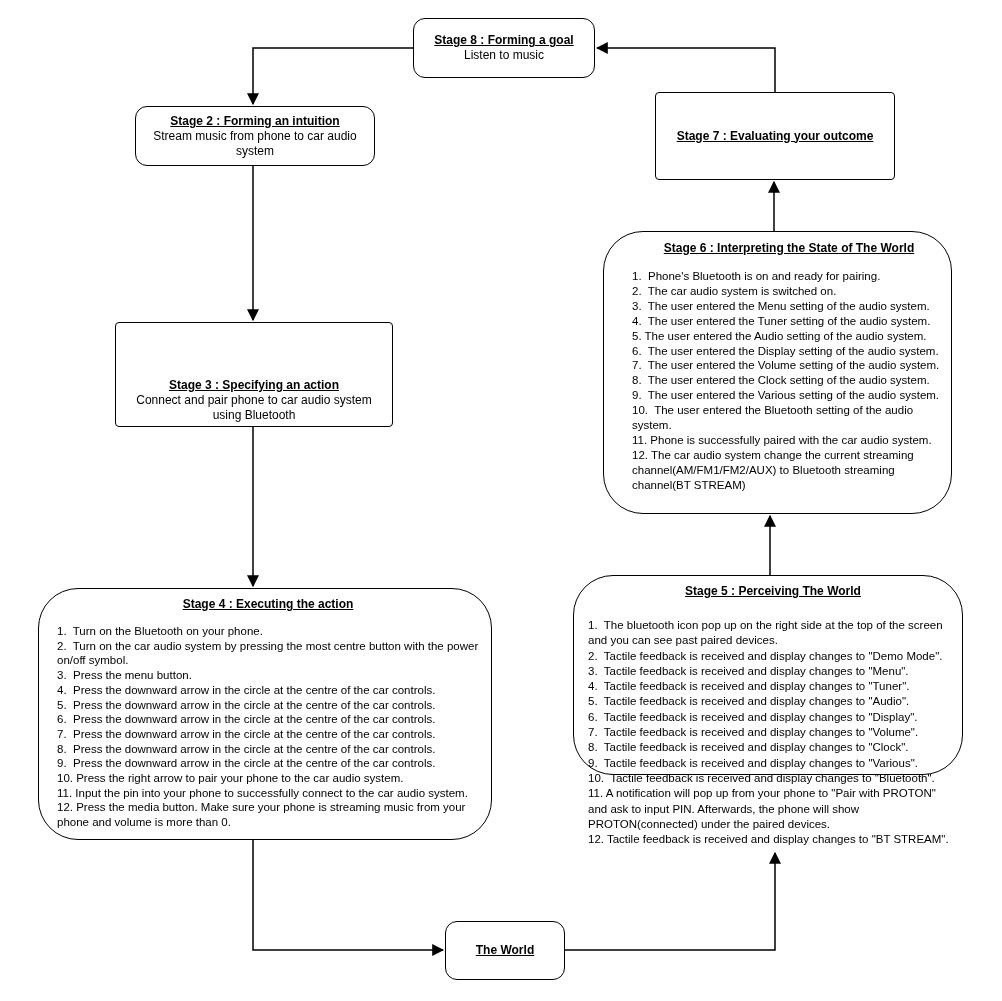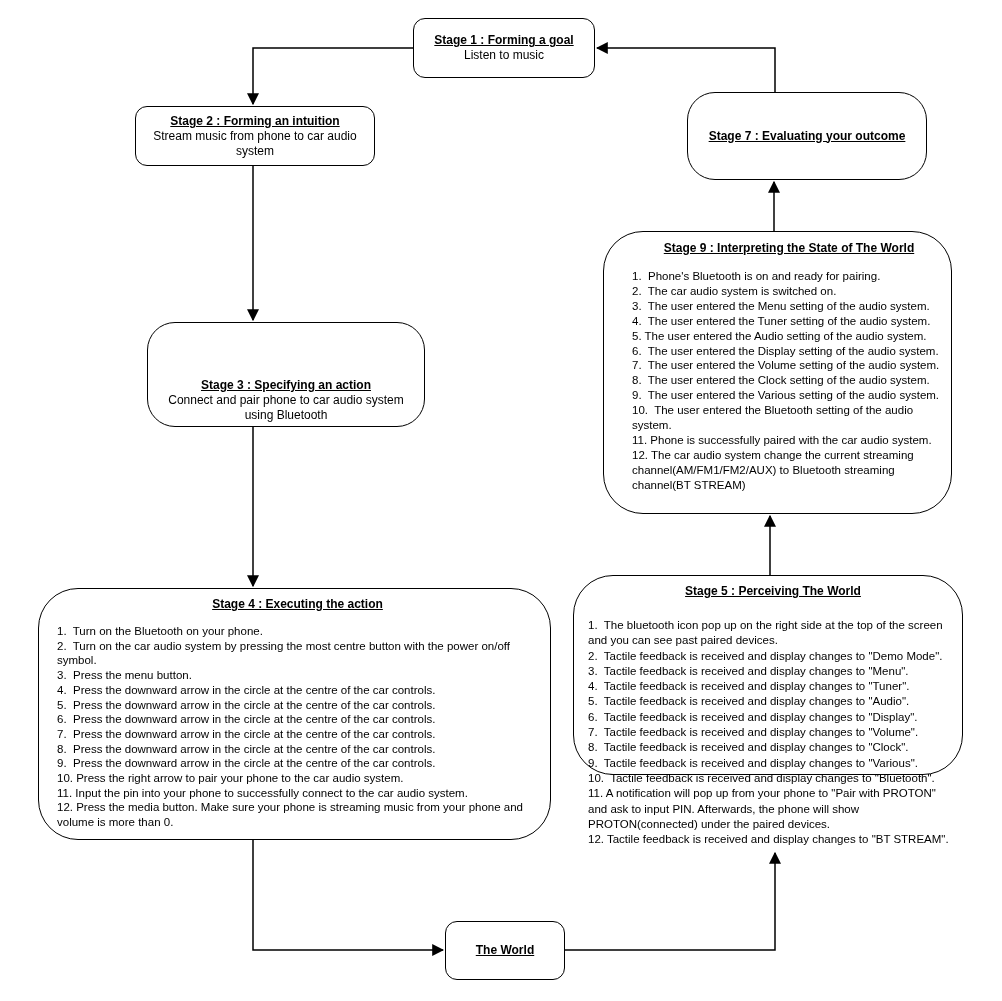--- a/index.html
+++ b/index.html
@@ -81,7 +81,7 @@
   </svg>
 
   <div id="stage1" class="box rsm centerbox">
-    <div class="title">Stage 1 : Forming a goal</div>
+    <div class="title">Stage 8 : Forming a goal</div>
     <div class="bodytext">Listen to music</div>
   </div>
 

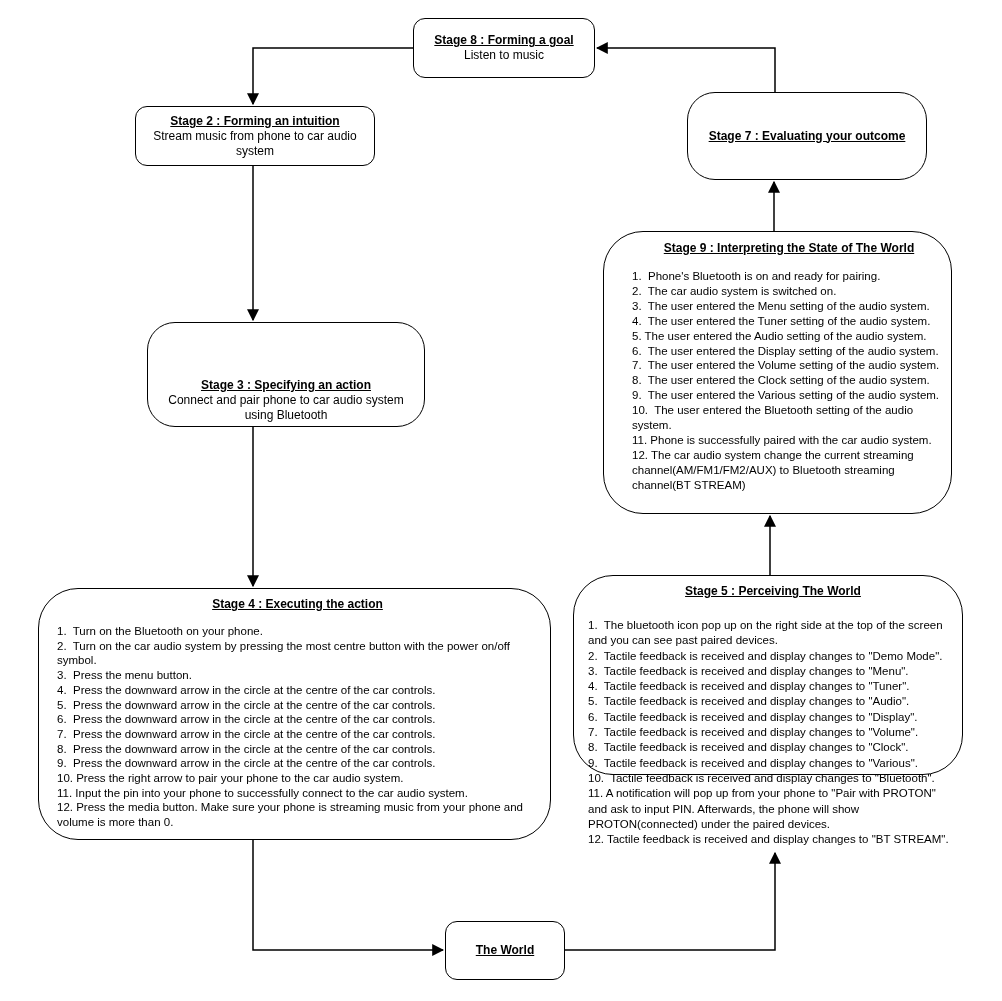--- a/index.html
+++ b/index.html
@@ -20,7 +20,7 @@
     z-index:2;
   }
   .rsm{border-radius:12px;}
-  .rmd{border-radius:28px;margin-left:32px;}
+  .rmd{border-radius:4px;}
   .rlg{border-radius:40px;}
   .centerbox{
     display:flex;flex-direction:column;

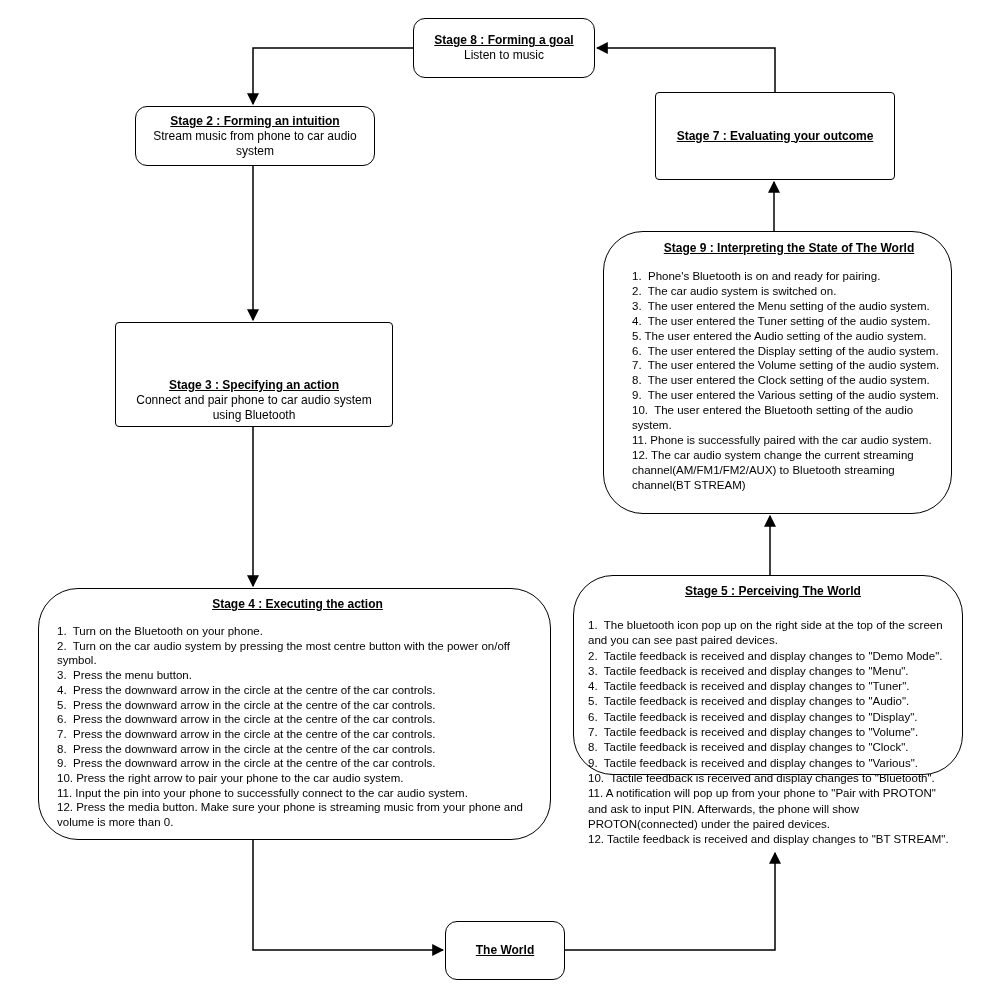--- a/index.html
+++ b/index.html
@@ -106,7 +106,7 @@
   </div>
 
   <div id="stage6" class="box rlg listbox">
-    <div class="title">Stage 9 : Interpreting the State of The World</div>
+    <div class="title">Stage 6 : Interpreting the State of The World</div>
     <div class="list"><div>1.  Phone's Bluetooth is on and ready for pairing.</div><div>2.  The car audio system is switched on.</div><div>3.  The user entered the Menu setting of the audio system.</div><div>4.  The user entered the Tuner setting of the audio system.</div><div>5. The user entered the Audio setting of the audio system.</div><div>6.  The user entered the Display setting of the audio system.</div><div>7.  The user entered the Volume setting of the audio system.</div><div>8.  The user entered the Clock setting of the audio system.</div><div>9.  The user entered the Various setting of the audio system.</div><div>10.  The user entered the Bluetooth setting of the audio system.</div><div>11. Phone is successfully paired with the car audio system.</div><div>12. The car audio system change the current streaming channel(AM/FM1/FM2/AUX) to Bluetooth streaming channel(BT STREAM)</div></div>
   </div>
 

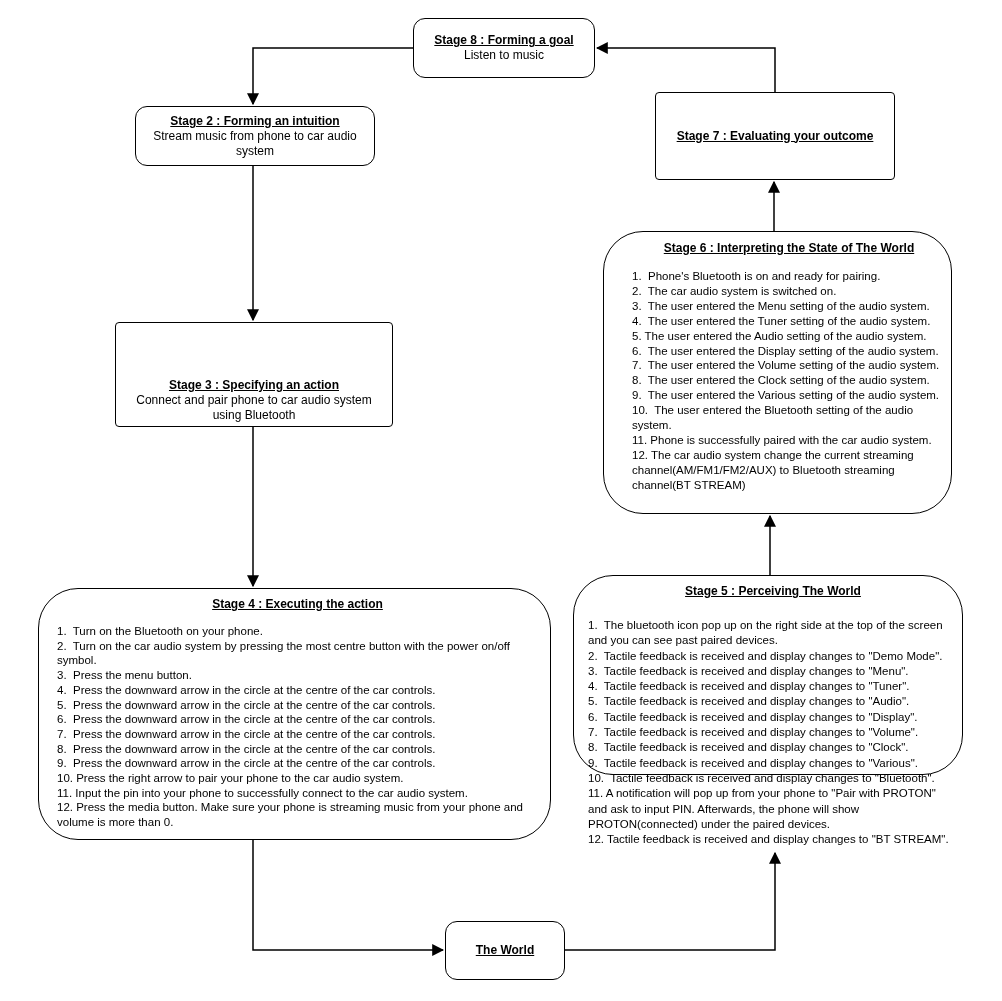--- a/index.html
+++ b/index.html
@@ -50,7 +50,7 @@
   #stage1{left:413px;top:18px;width:182px;height:60px;}
   #stage2{left:135px;top:106px;width:240px;height:60px;}
   #stage3{left:115px;top:322px;width:278px;height:105px;justify-content:flex-end;}
-  #stage4{left:38px;top:588px;width:513px;height:252px;padding:8px 12px 4px 18px;}
+  #stage4{left:38px;top:588px;width:454px;height:252px;padding:8px 12px 4px 18px;}
   #stage4 .list{margin-top:12px;line-height:14.7px;}
   #stage5{left:573px;top:575px;width:390px;height:200px;padding:8px 4px 4px 14px;}
   #stage5 .list{margin-top:19px;line-height:15.3px;}

